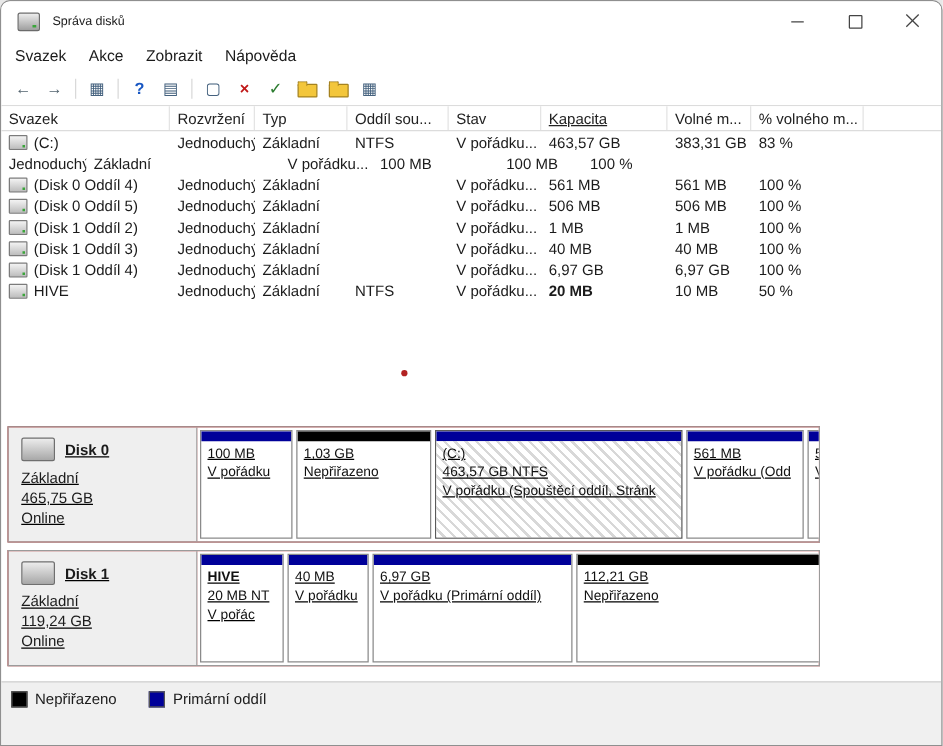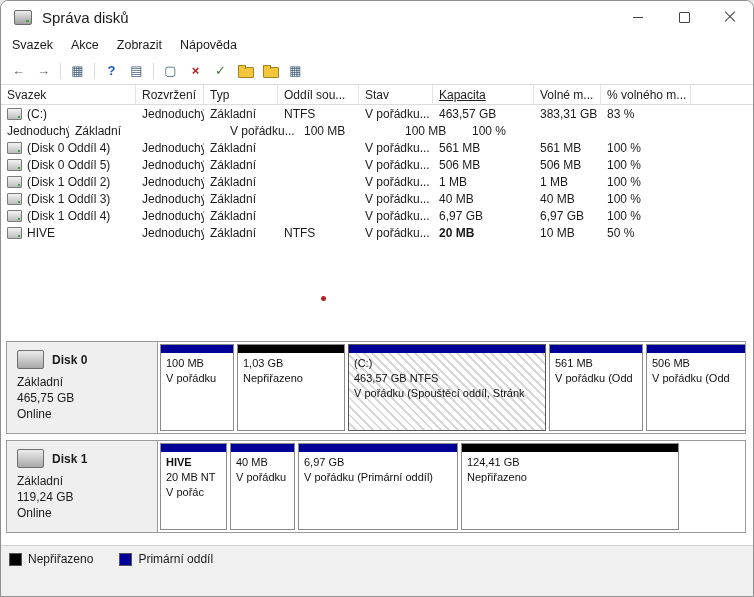--- a/index.html
+++ b/index.html
@@ -9,7 +9,7 @@
   .titlebar{position:absolute;top:0;left:0;right:0;height:32px;display:flex;align-items:center;background:#ffffff;}
   .app-ico{width:16px;height:13px;border:1px solid #6b6b6b;border-radius:2px;background:linear-gradient(#ececec,#9f9f9f);position:relative;margin-left:13px;flex:none;}
   .app-ico::after{content:"";position:absolute;right:2px;bottom:2px;width:3px;height:2px;background:#3aa53a;}
-  .title-text{margin-left:10px;font-size:15px;color:#1b1b1b;}
+  .title-text{margin-left:10px;font-size:10px;color:#1b1b1b;}
   .win-controls{margin-left:auto;display:flex;height:100%;}
   .win-btn{width:46px;height:100%;display:flex;align-items:center;justify-content:center;position:relative;cursor:default;}
   .win-btn.min::before{content:"";width:10px;height:1px;background:#444;}

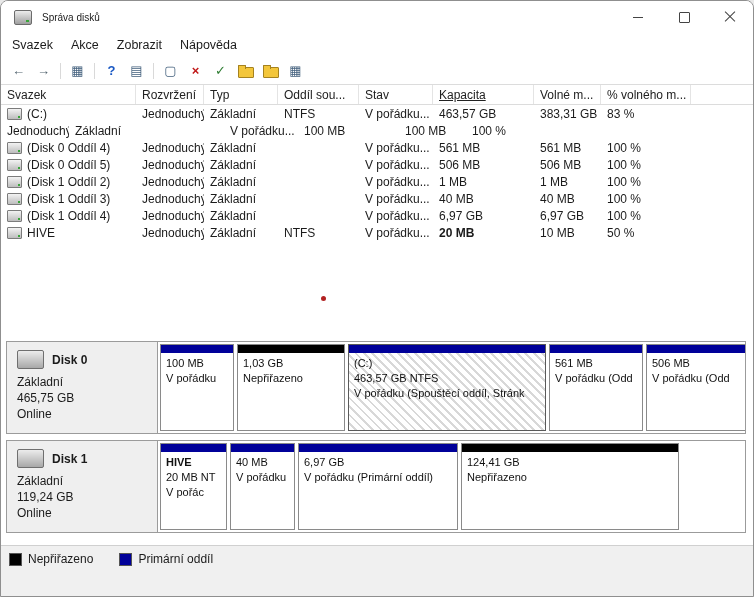--- a/index.html
+++ b/index.html
@@ -38,7 +38,7 @@
   .red-dot{position:absolute;left:320px;top:211px;width:5px;height:5px;border-radius:50%;background:#b22222;}
   
   .graphical{position:absolute;top:336px;left:0;right:0;height:208px;background:#fff;padding-top:4px;box-sizing:border-box;}
-  .disk-row{width:740px;height:93px;margin:0 0 6px 5px;display:flex;border:1px solid #9b9b9b;box-sizing:border-box;background:#b91c1c;}
+  .disk-row{width:650px;height:93px;margin:0 0 6px 5px;display:flex;border:1px solid #9b9b9b;box-sizing:border-box;background:#b91c1c;text-decoration:underline;}
   .disk-panel{width:151px;flex:none;background:#efefef;border-right:1px solid #9b9b9b;box-sizing:border-box;padding:8px 0 0 10px;}
   .dp-hdr{display:flex;align-items:center;gap:8px;margin-bottom:5px;}
   .disk-ico{width:25px;height:17px;border:1px solid #6f6f6f;border-radius:2px;background:linear-gradient(#ececec,#a8a8a8);flex:none;}

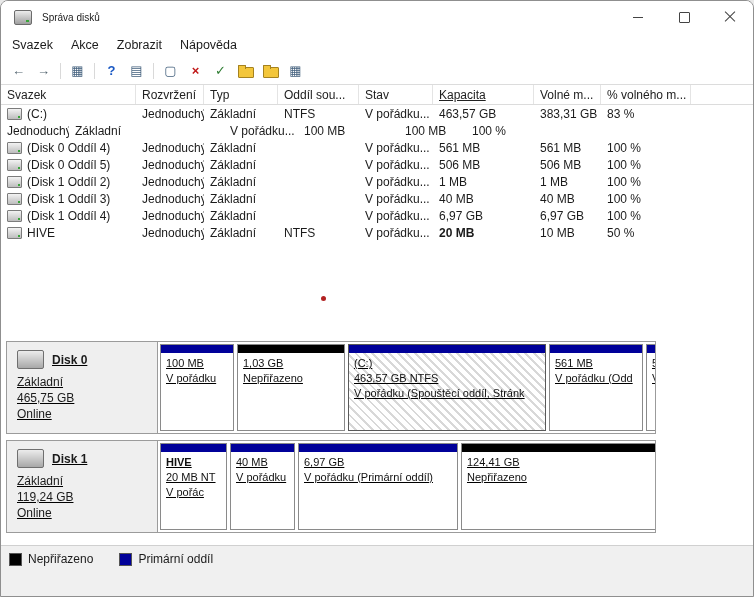--- a/index.html
+++ b/index.html
@@ -410,7 +410,7 @@
           <div class="part" style="width: 218px;">
             <div class="strip" style="background: rgb(0, 0, 0);"></div>
             <div class="pbody">
-              <div class="pline">124,41 GB</div>
+              <div class="pline">112,21 GB</div>
               <div class="pline">Nepřiřazeno</div>
             </div>
           </div>

